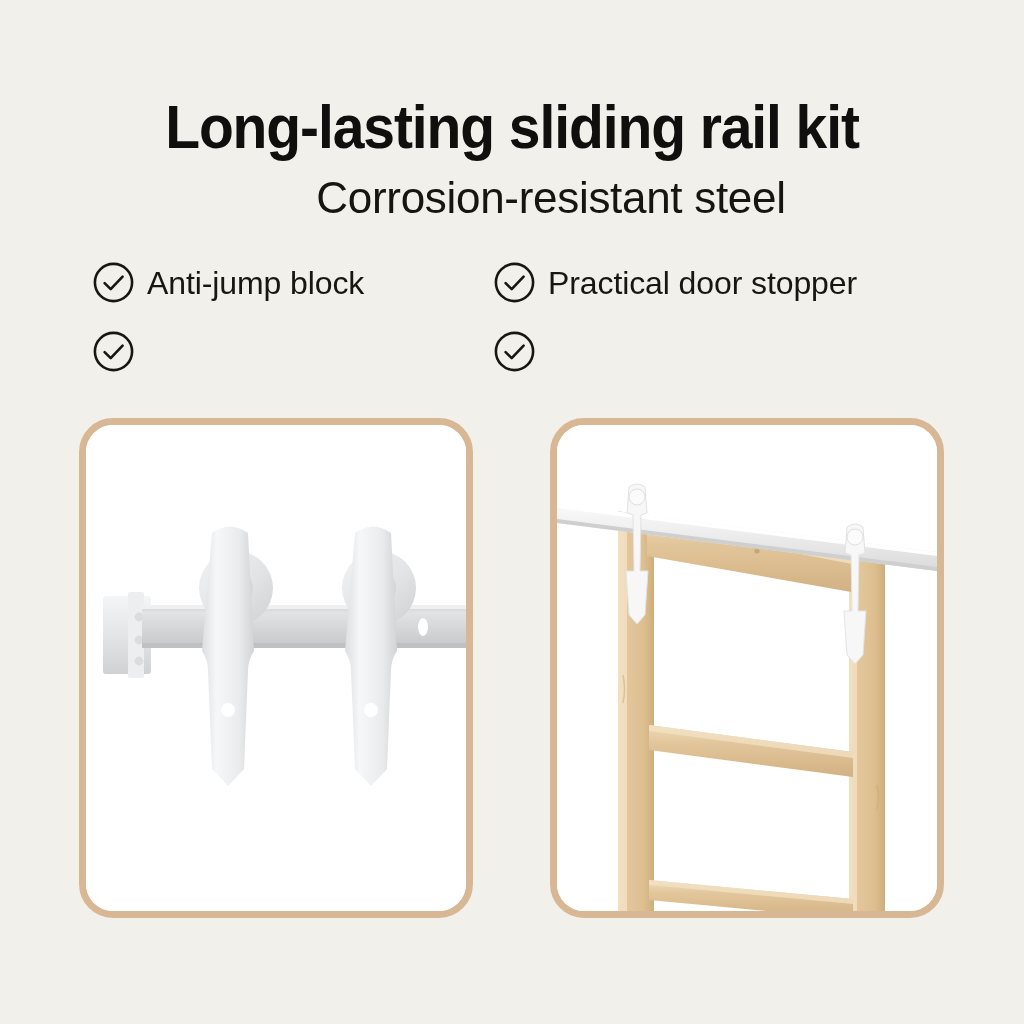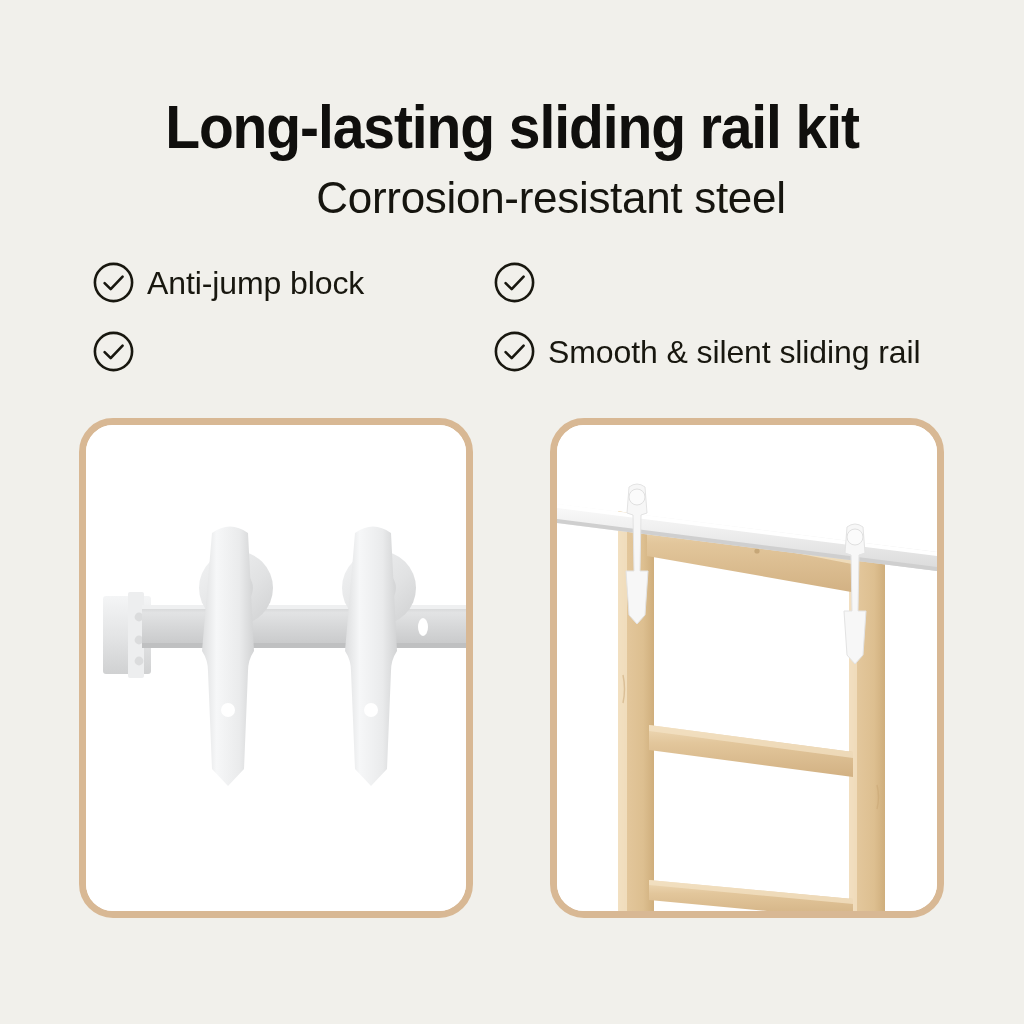--- a/index.html
+++ b/index.html
@@ -132,6 +132,7 @@
         <path d="M11.6 21.1 L17.7 27.2 L29.6 14.6" fill="none" stroke="#18170F" stroke-width="2.6" stroke-linecap="round" stroke-linejoin="round"></path>
       </svg>
     </span>
+    <span class="feature-label">Practical door stopper</span>
   </div>
 
 </div>

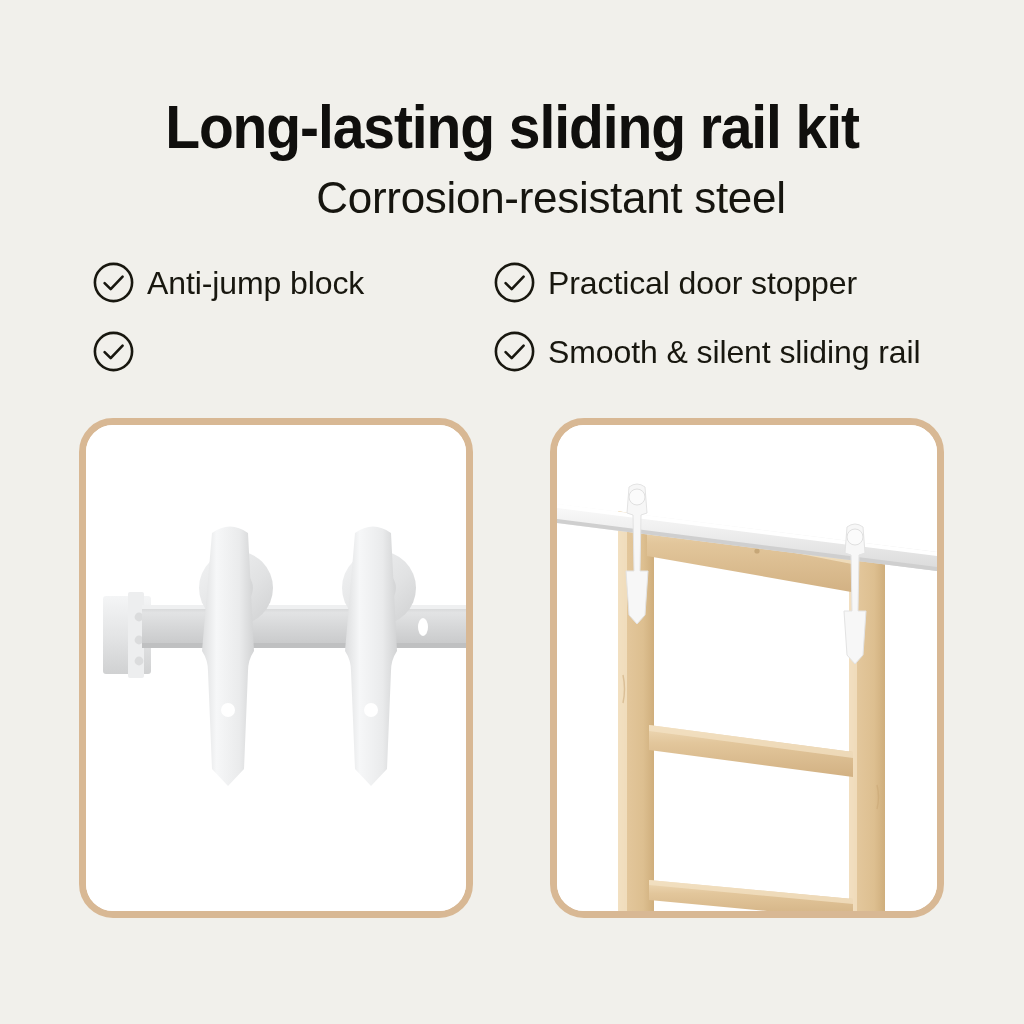--- a/index.html
+++ b/index.html
@@ -155,7 +155,6 @@
         <path d="M11.6 21.1 L17.7 27.2 L29.6 14.6" fill="none" stroke="#18170F" stroke-width="2.6" stroke-linecap="round" stroke-linejoin="round"></path>
       </svg>
     </span>
-    <span class="feature-label">Smooth &amp; silent sliding rail</span>
   </div>
 
 </div>

